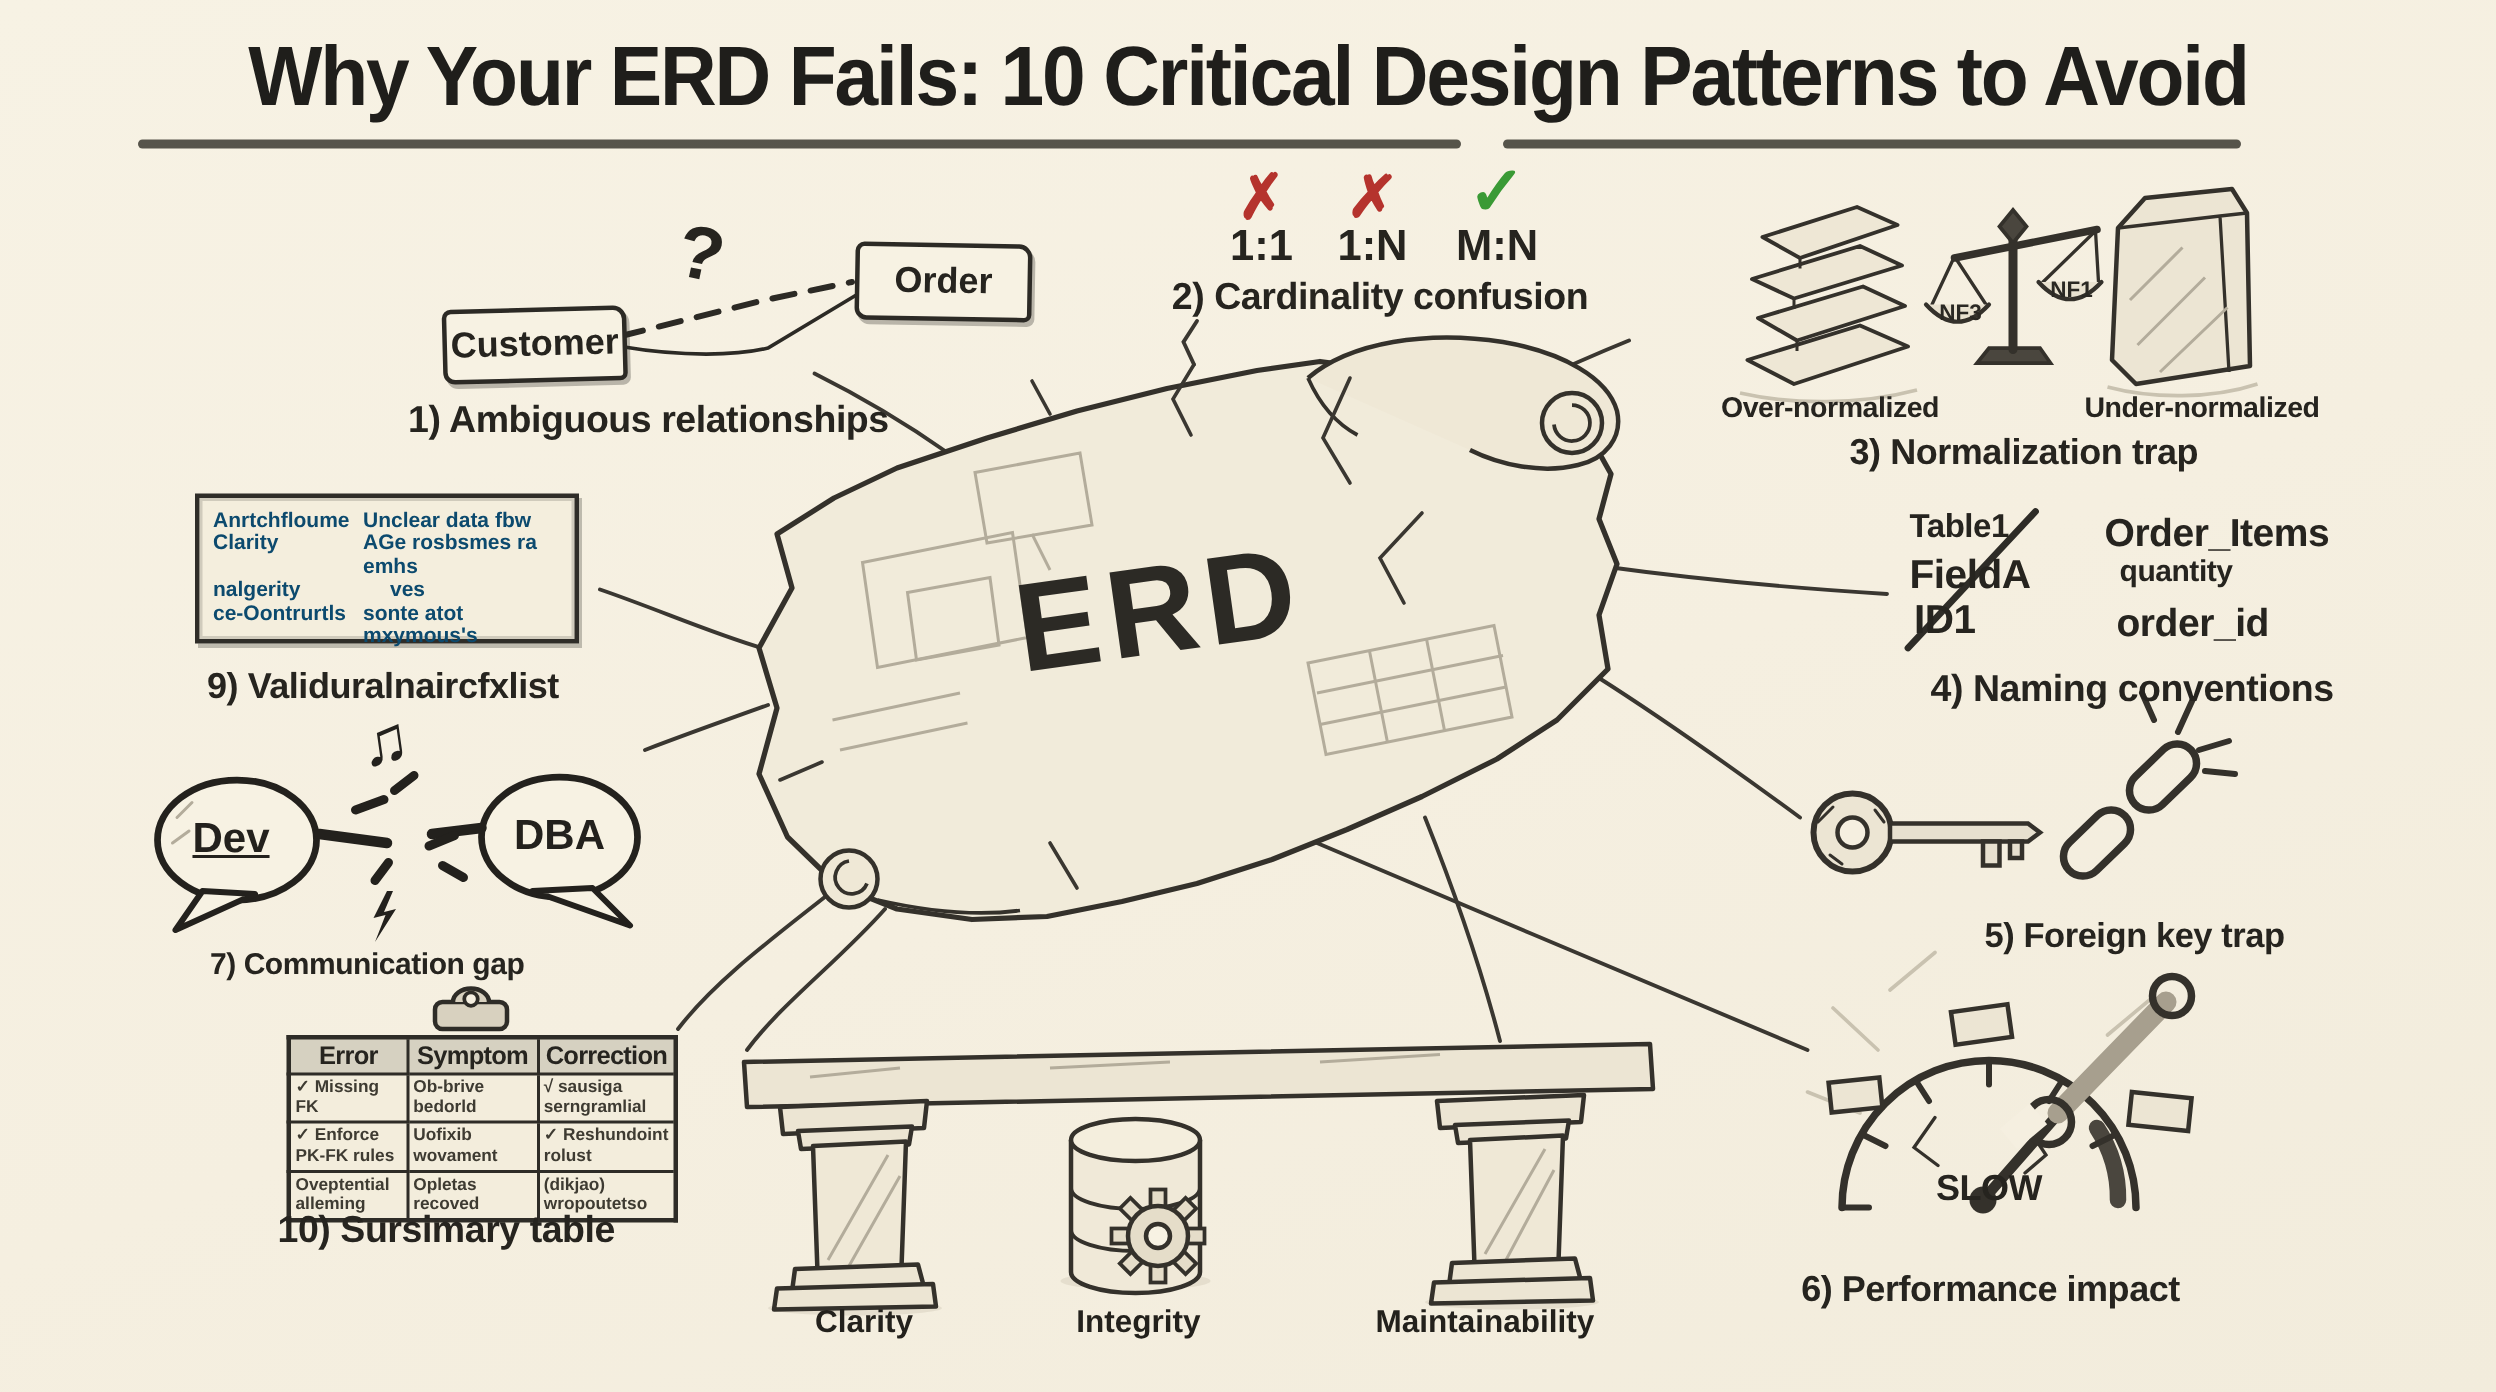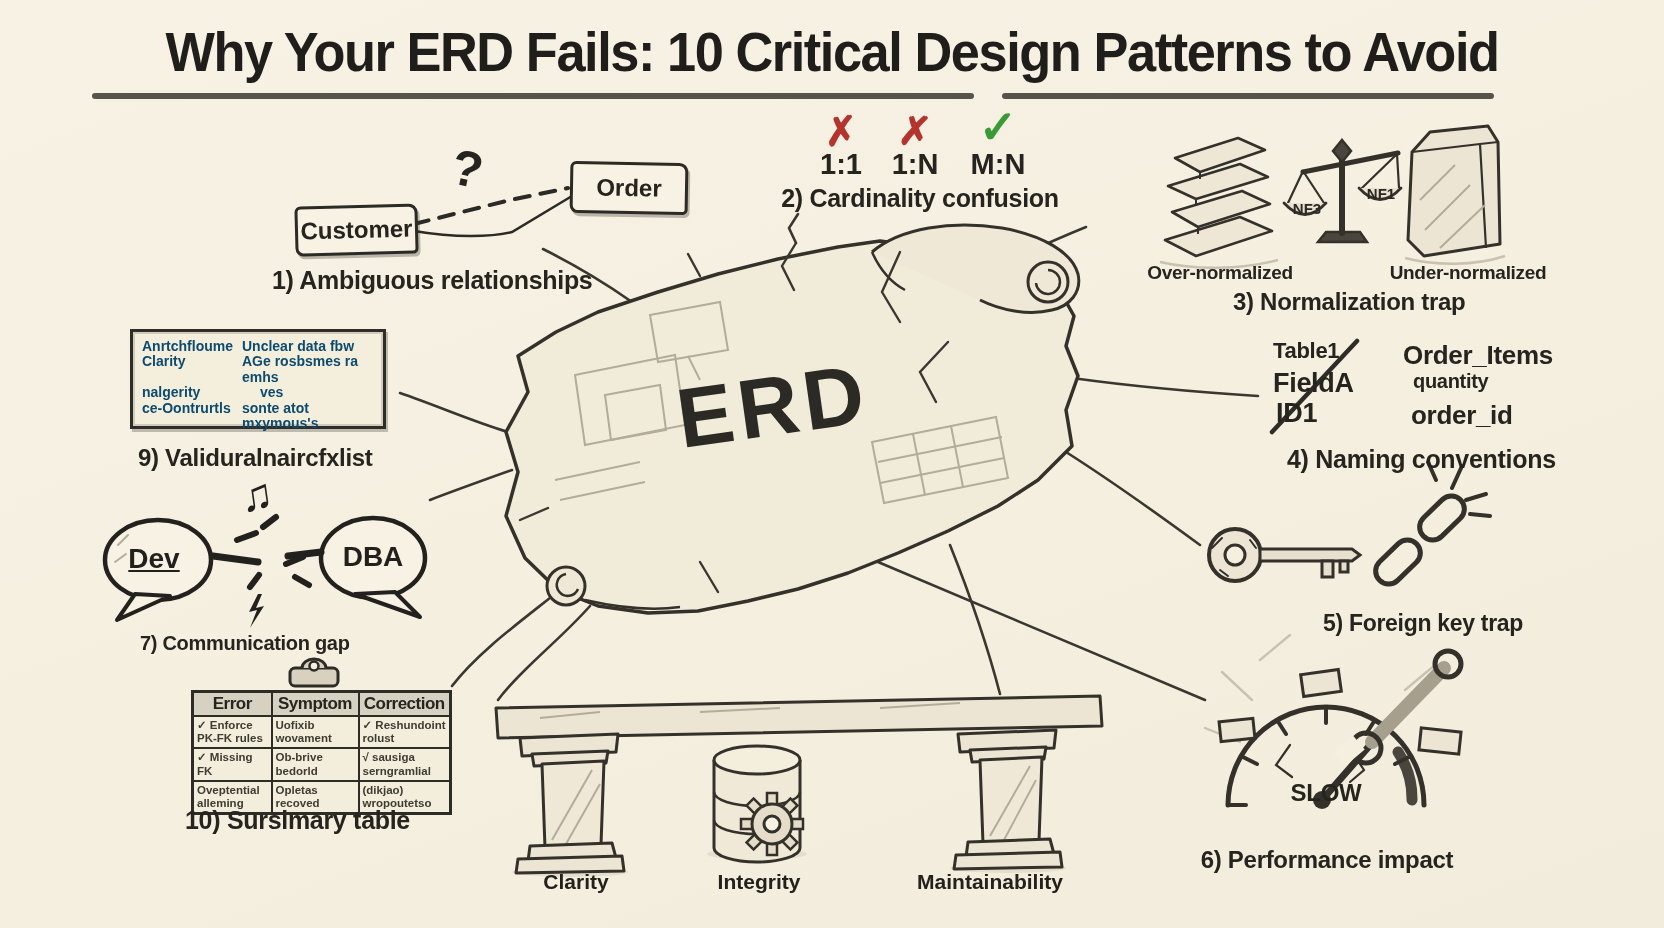--- a/index.html
+++ b/index.html
@@ -302,14 +302,14 @@
     </thead>
     <tbody>
       <tr>
+        <td>✓ Missing FK</td>
+        <td>Ob-brive bedorld</td>
+        <td>√ sausiga serngramlial</td>
+      </tr>
+      <tr>
         <td>✓ Enforce PK-FK rules</td>
         <td>Uofixib wovament</td>
         <td>✓ Reshundoint rolust</td>
-      </tr>
-      <tr>
-        <td>✓ Missing FK</td>
-        <td>Ob-brive bedorld</td>
-        <td>√ sausiga serngramlial</td>
       </tr>
       <tr>
         <td>Oveptential alleming</td>

